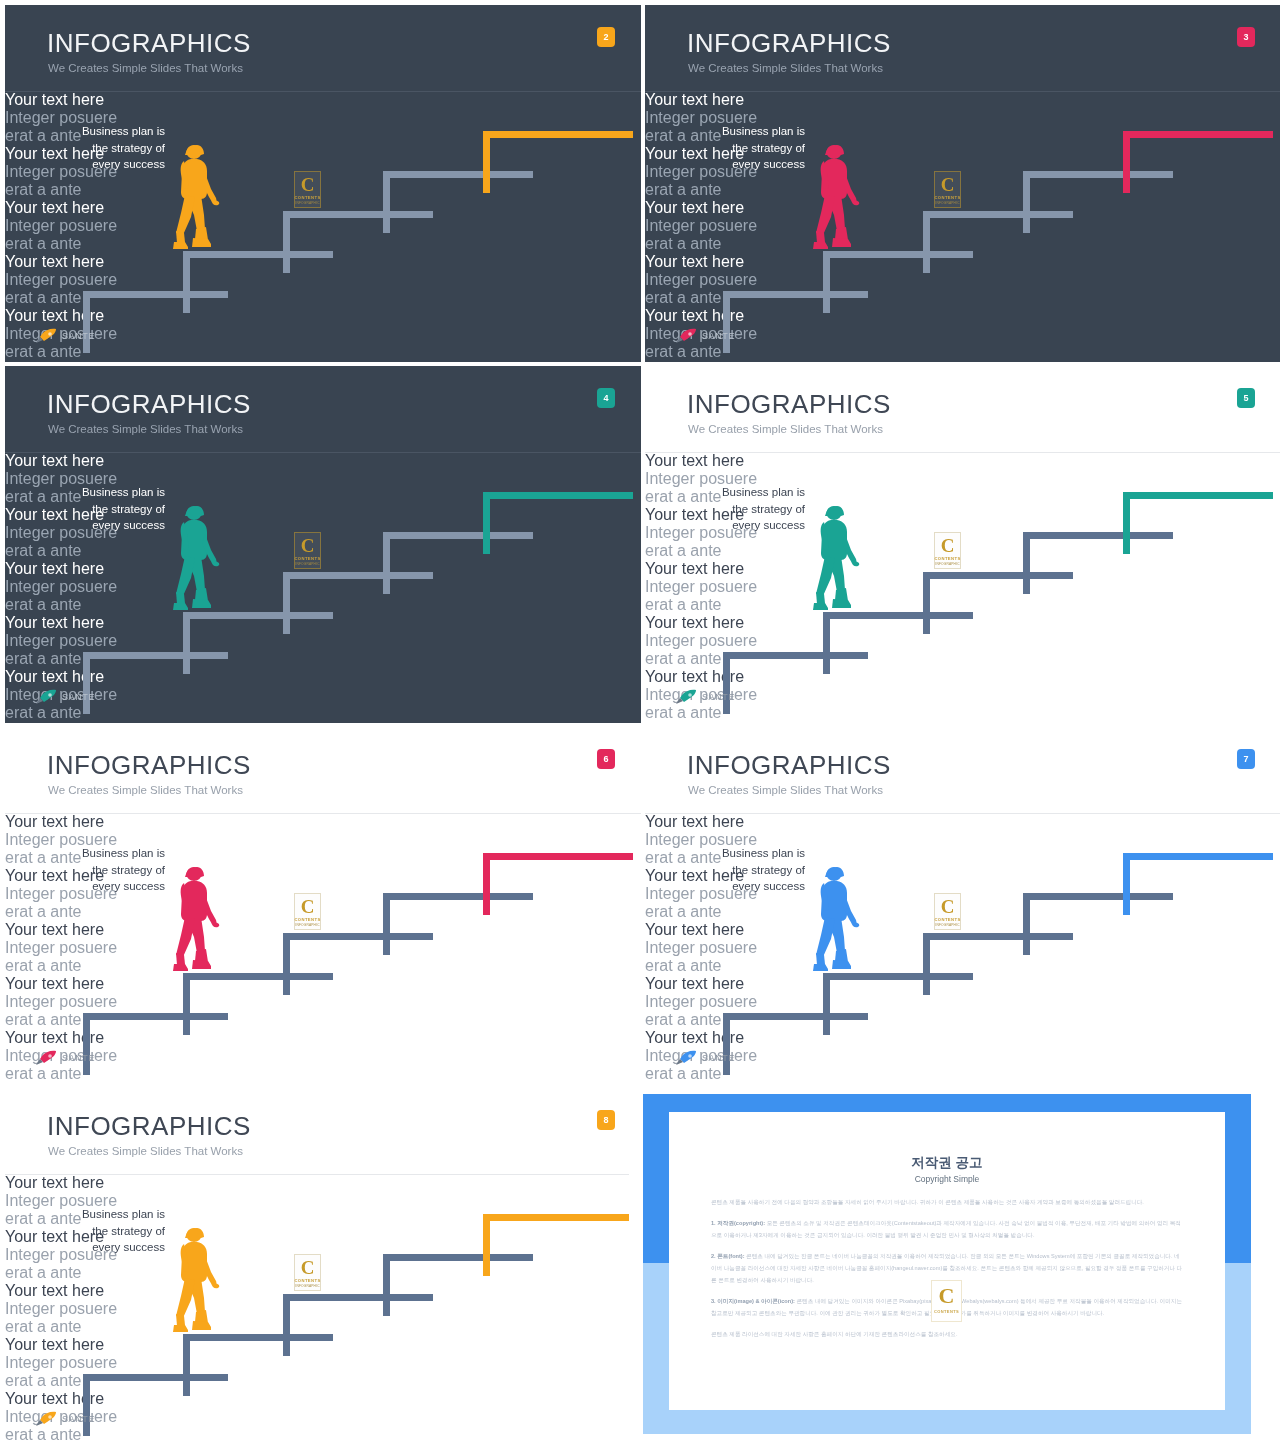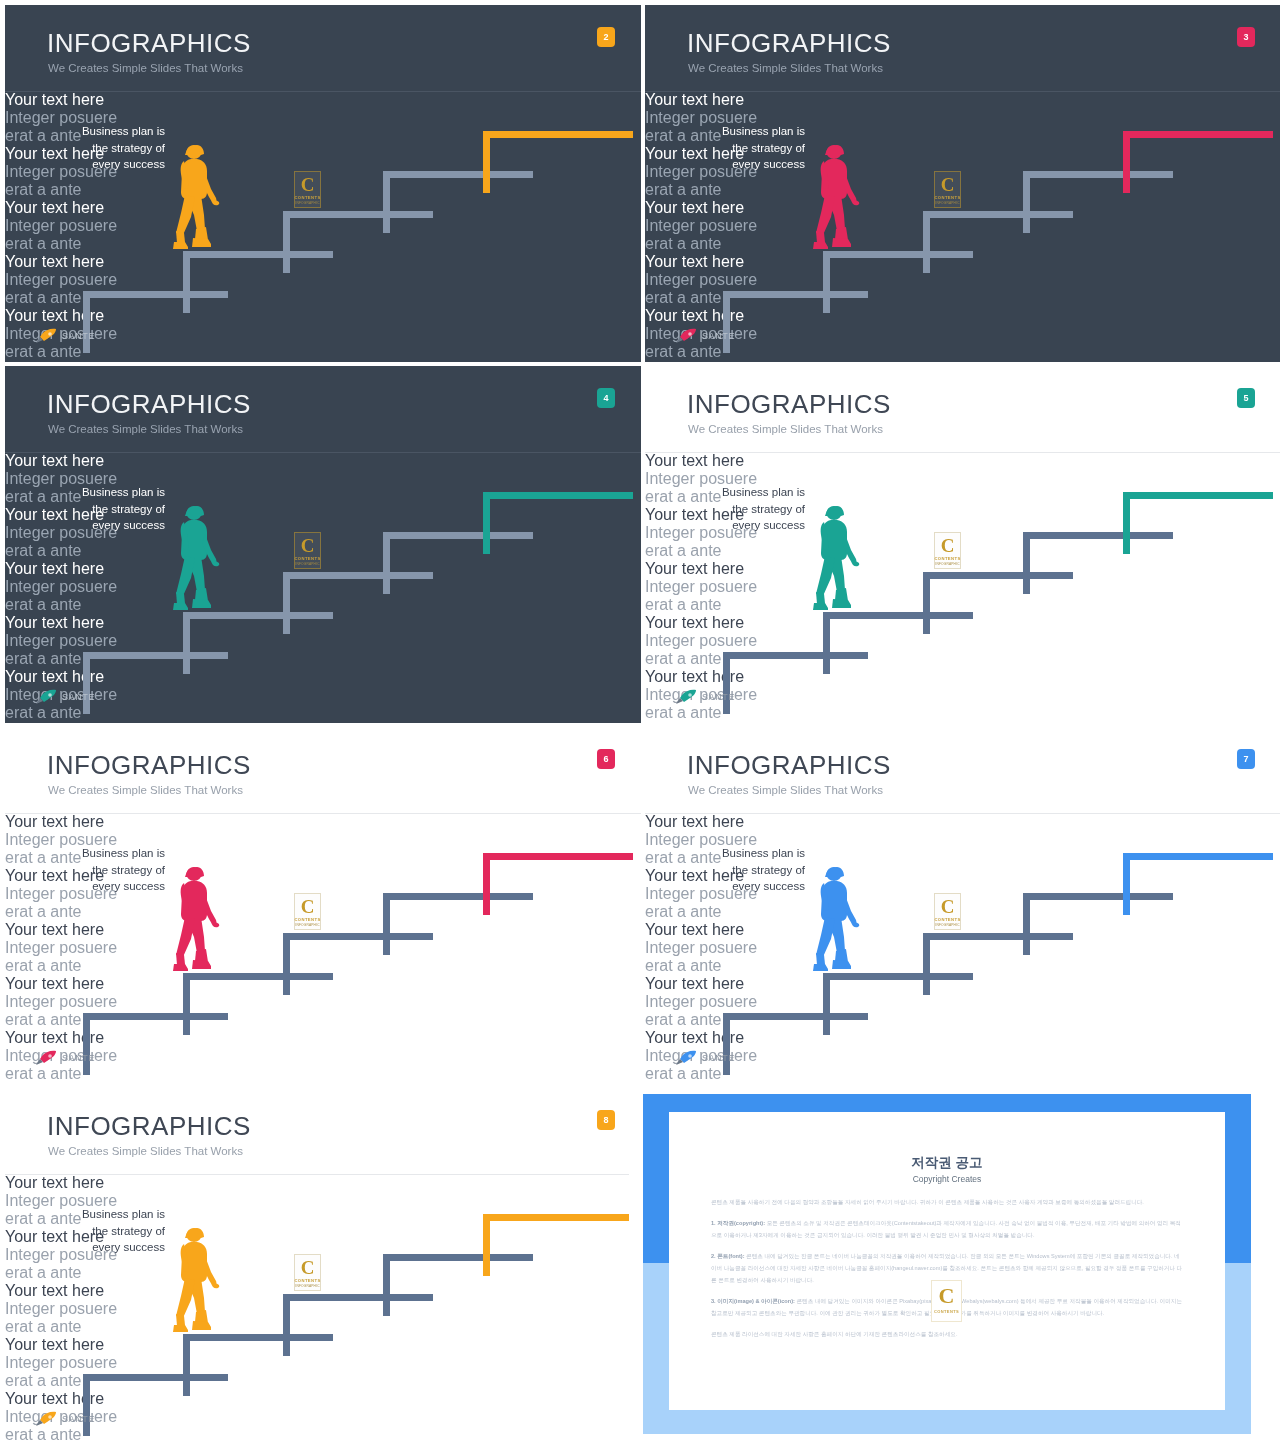--- a/index.html
+++ b/index.html
@@ -752,7 +752,7 @@
     <div class="cr-blue-lt"></div>
     <div class="cr-white">
       <div class="cr-title">저작권 공고</div>
-      <div class="cr-sub">Copyright Creates</div>
+      <div class="cr-sub">Copyright Simple</div>
       <div class="cr-body">
         <div class="cr-p">콘텐츠 제품을 사용하기 전에 다음의 협약과 조항들을 자세히 읽어 주시기 바랍니다. 귀하가 이 콘텐츠 제품을 사용하는 것은 사용자 계약과 보증에 동의하셨음을 알려드립니다.</div>
         <div class="cr-p"><b>1. 저작권(copyright):</b> 모든 콘텐츠의 소유 및 저작권은 콘텐츠테이크아웃(Contentstakeout)과 제작자에게 있습니다. 사전 승낙 없이 불법적 이용, 무단전재, 배포 기타 방법에 의하여 영리 목적으로 이용하거나 제3자에게 이용하는 것은 금지되어 있습니다. 이러한 불법 행위 발견 시 준엄한 민사 및 형사상의 처벌을 받습니다.</div>

